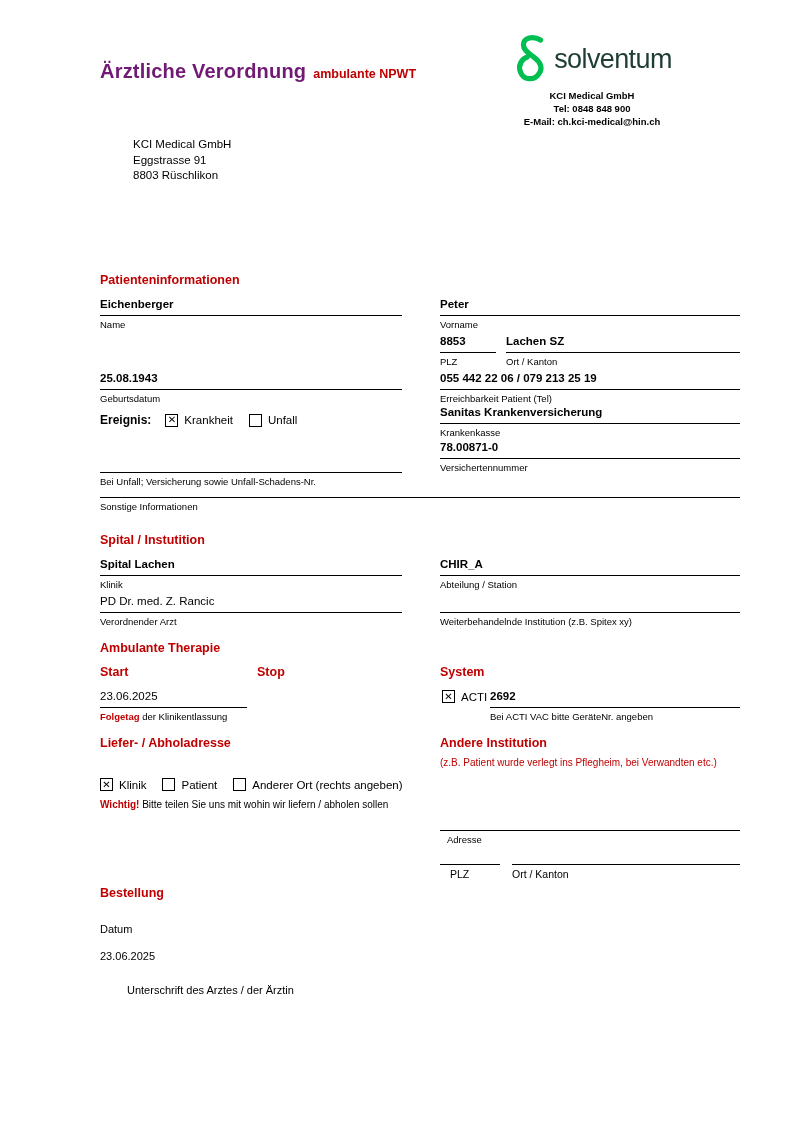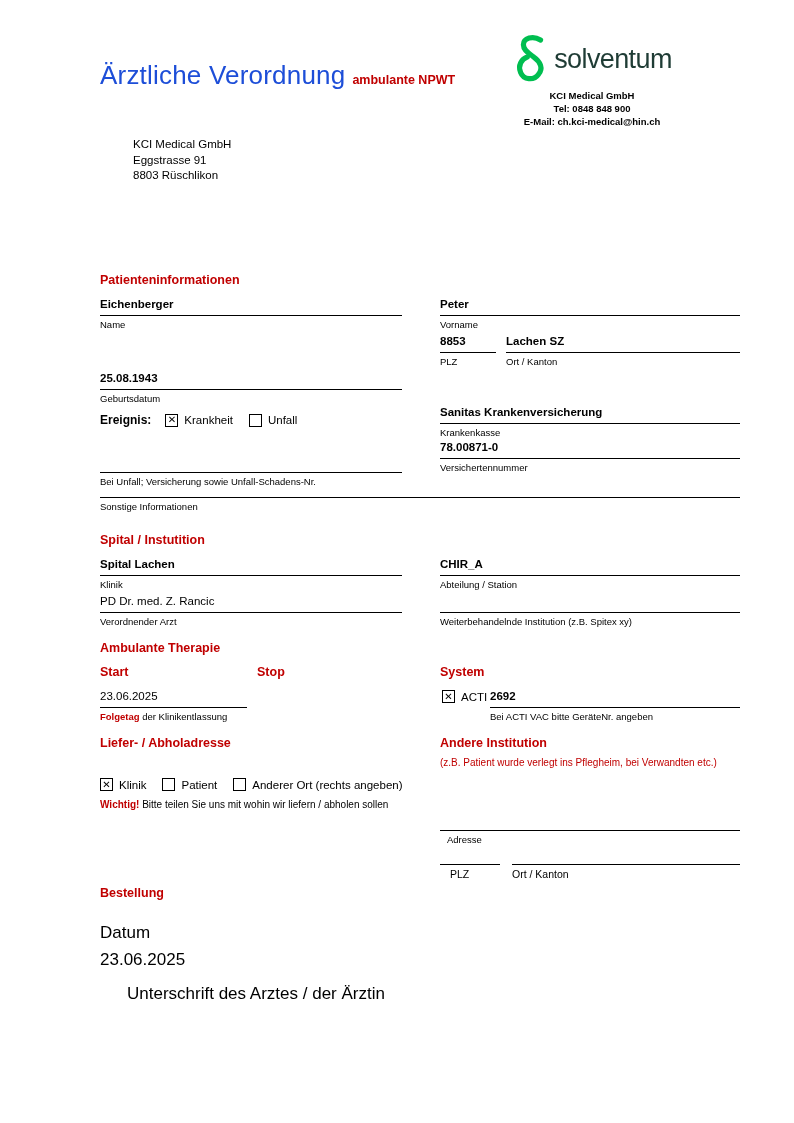--- a/index.html
+++ b/index.html
@@ -10,7 +10,7 @@
   .abs{position:absolute;}
   
   .red-heading{color:#c00000;font-weight:bold;font-size:12.5px;}
-  .title{color:#1d4ed8;font-weight:normal;font-size:26px;letter-spacing:0.2px;}
+  .title{color:#701a75;font-weight:bold;font-size:20px;letter-spacing:0.2px;}
   .subtitle{color:#c00000;font-weight:bold;font-size:12.5px;margin-left:7px;}
   .title-row{display:flex;align-items:baseline;}
   

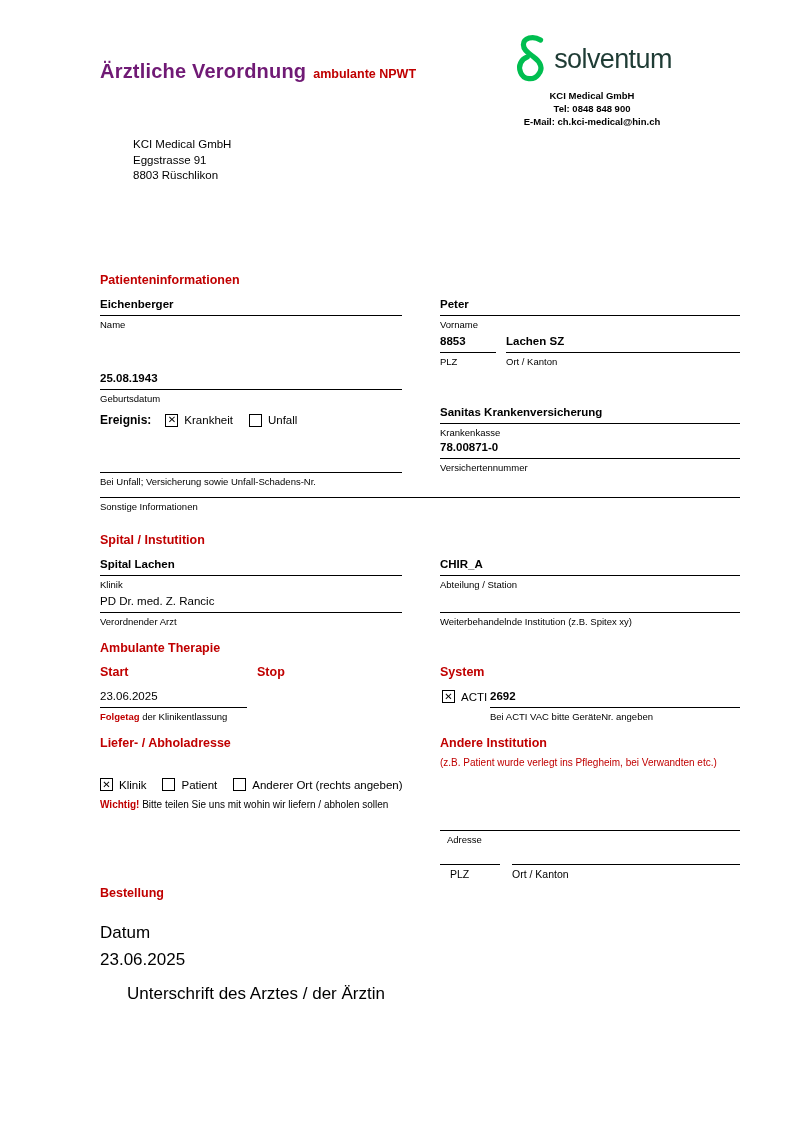--- a/index.html
+++ b/index.html
@@ -96,6 +96,10 @@
     <div class="value">25.08.1943</div>
     <div class="label">Geburtsdatum</div>
   </div>
+  <div class="abs field" style="left:440px;top:371px;width:300px;">
+    <div class="value">055 442 22 06 / 079 213 25 19</div>
+    <div class="label">Erreichbarkeit Patient (Tel)</div>
+  </div>
 
   <div class="abs cb-row" style="left:100px;top:413px;">
     <span class="ereignis-title">Ereignis:</span>

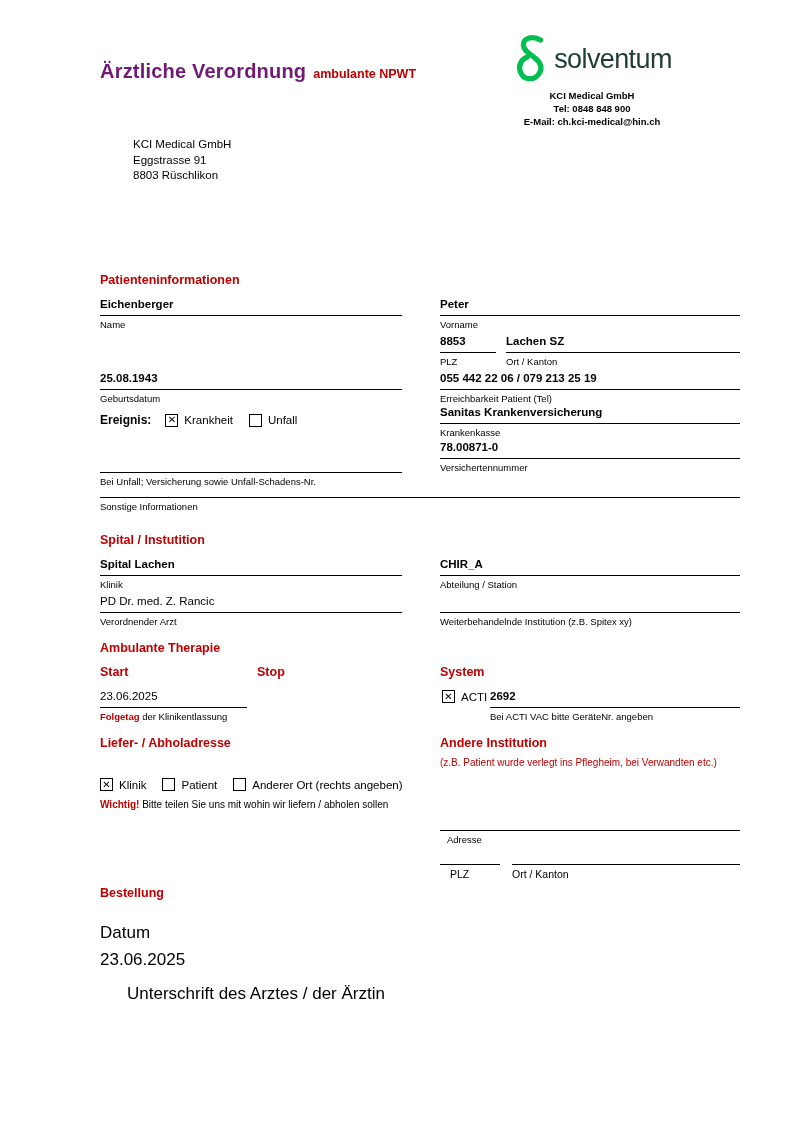--- a/index.html
+++ b/index.html
@@ -40,7 +40,7 @@
   .gap16{width:16px;flex:0 0 auto;}
   .note-red{color:#c00000;font-weight:bold;}
   .sub-red{color:#c00000;font-size:10px;white-space:nowrap;}
-  .plain-text{font-size:17px;}
+  .plain-text{font-size:11px;}
 </style>
 </head>
 <body>

